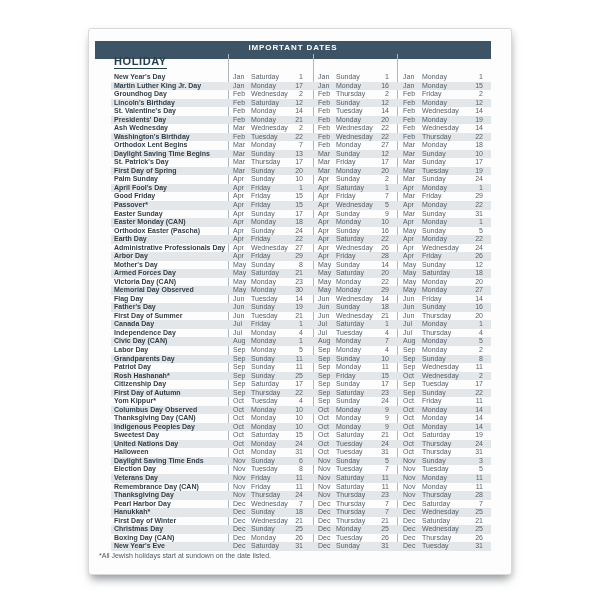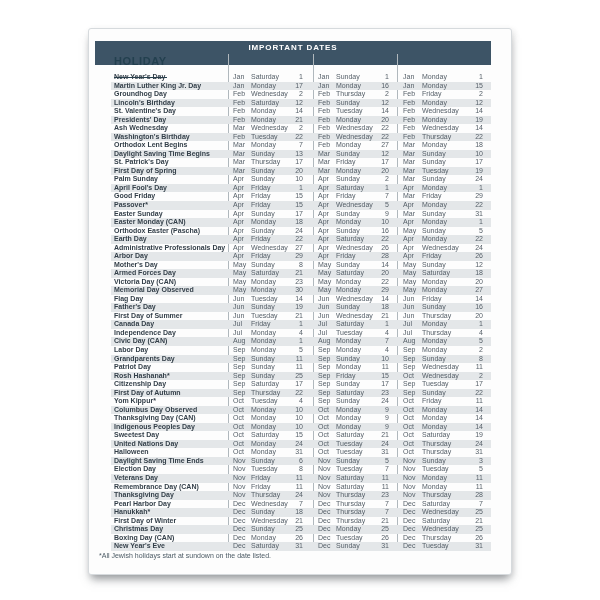--- a/index.html
+++ b/index.html
@@ -14,7 +14,7 @@
     box-sizing:border-box;
   }
   .banner{
-    position:absolute;left:6px;top:12px;width:396px;height:24px;
+    position:absolute;left:6px;top:12px;width:396px;height:18px;
     background:#3d5466;color:#ffffff;font-size:8px;font-weight:bold;
     letter-spacing:0.9px;text-align:center;line-height:13px;
   }

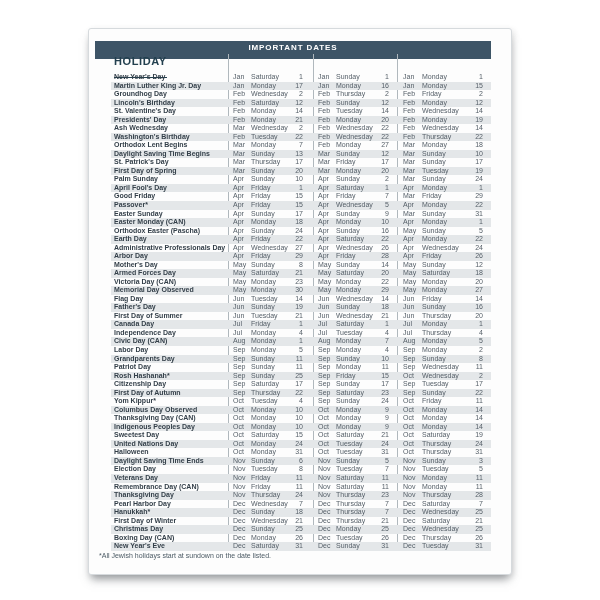--- a/index.html
+++ b/index.html
@@ -21,7 +21,7 @@
   .section-title{
     position:absolute;left:25px;top:26px;
     font-size:11px;font-weight:bold;color:#23404f;letter-spacing:0.6px;
-    border-bottom:1.5px solid #23404f;padding-bottom:10px;
+    border-bottom:1.5px solid #23404f;padding-bottom:1px;
   }
   .vsep{
     position:absolute;top:25px;height:497px;width:1px;background:#b0b8bd;

